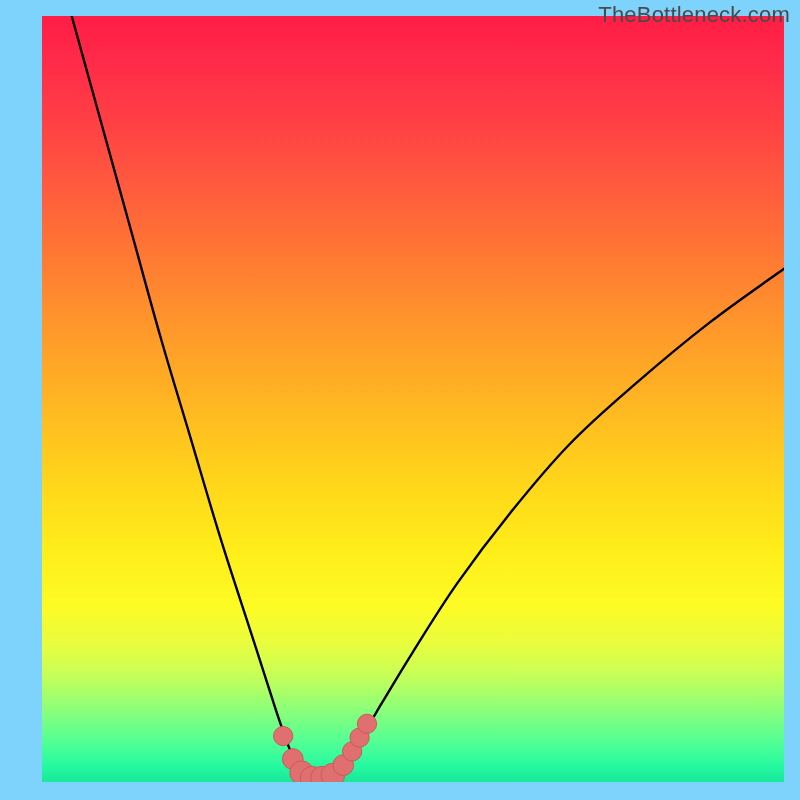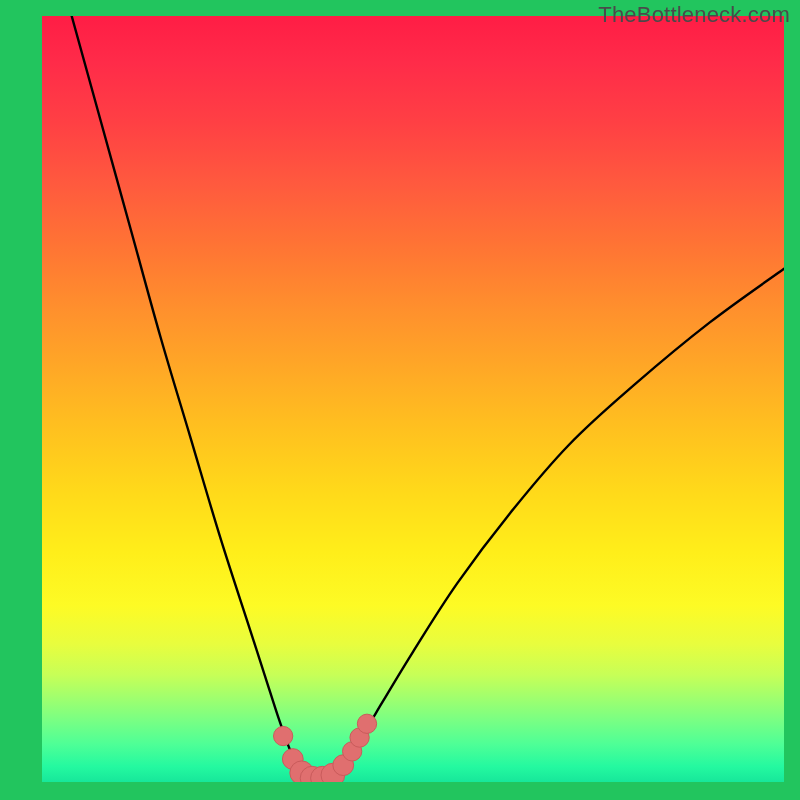--- a/index.html
+++ b/index.html
@@ -15,7 +15,7 @@
     position: relative;
     width: 800px;
     height: 800px;
-    background: #22c55e;
+    background: #7dd3fc;
   }
   .plot-area {
     position: absolute;

